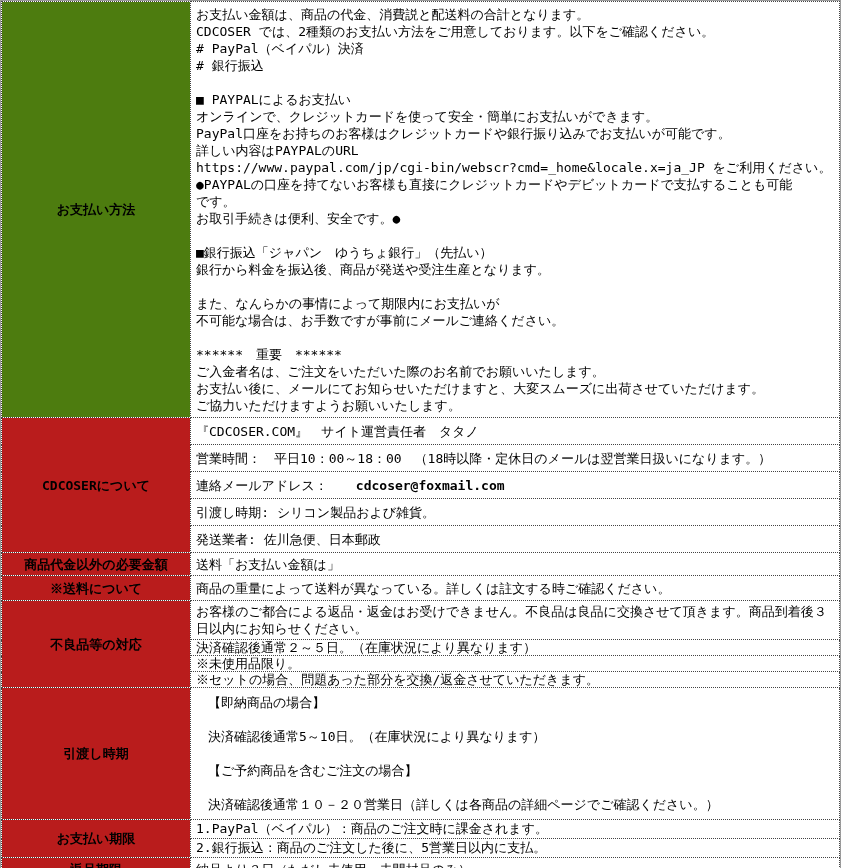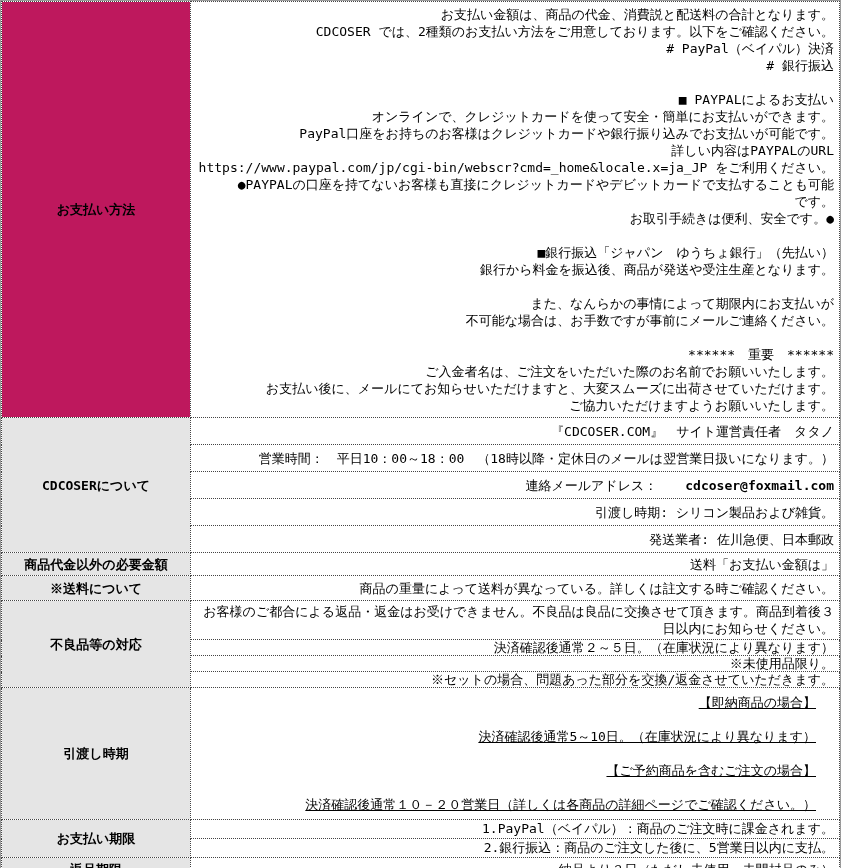--- a/index.html
+++ b/index.html
@@ -28,7 +28,7 @@
     padding:2px 5px;
     line-height:17px;
     font-weight:normal;
-    text-align:right;
+    text-align:left;
     overflow:hidden;
   }
   th.label{

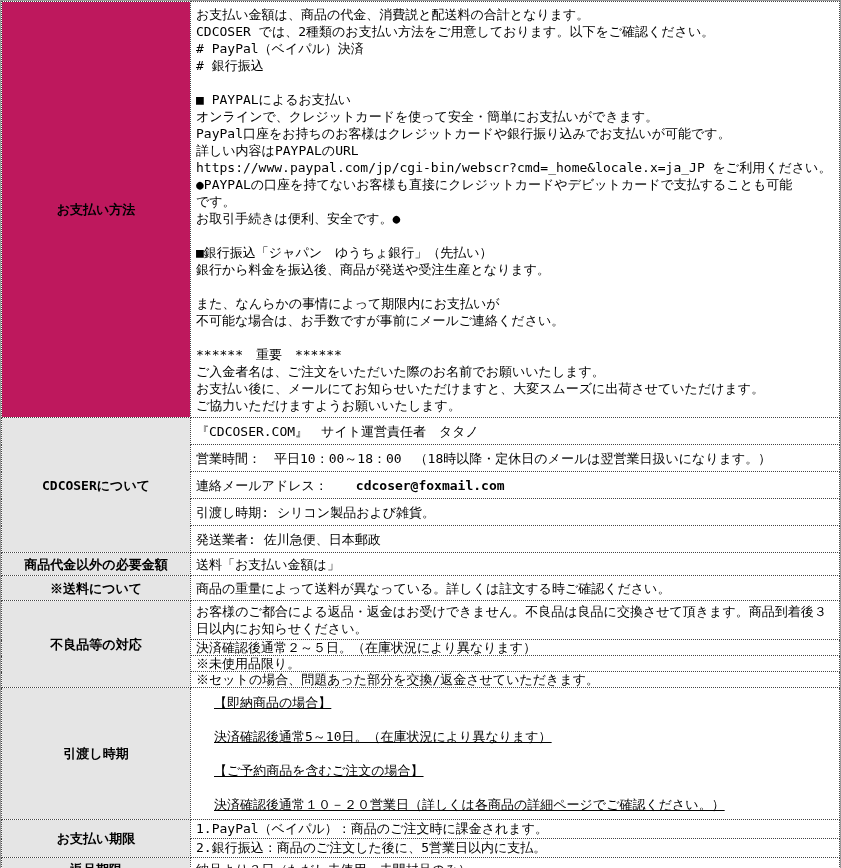--- a/index.html
+++ b/index.html
@@ -37,7 +37,7 @@
     text-align:center;
     padding:2px 3px;
   }
-  th.label.bg-white{background:#be185d;}
+  th.label.bg-white{background:#4d7c0f;}
   td.content{white-space:pre-wrap;word-break:break-all;}
   tr.r-pay td{padding:4px 5px 3px 5px;}
   tr.r-about td{height:22px;}

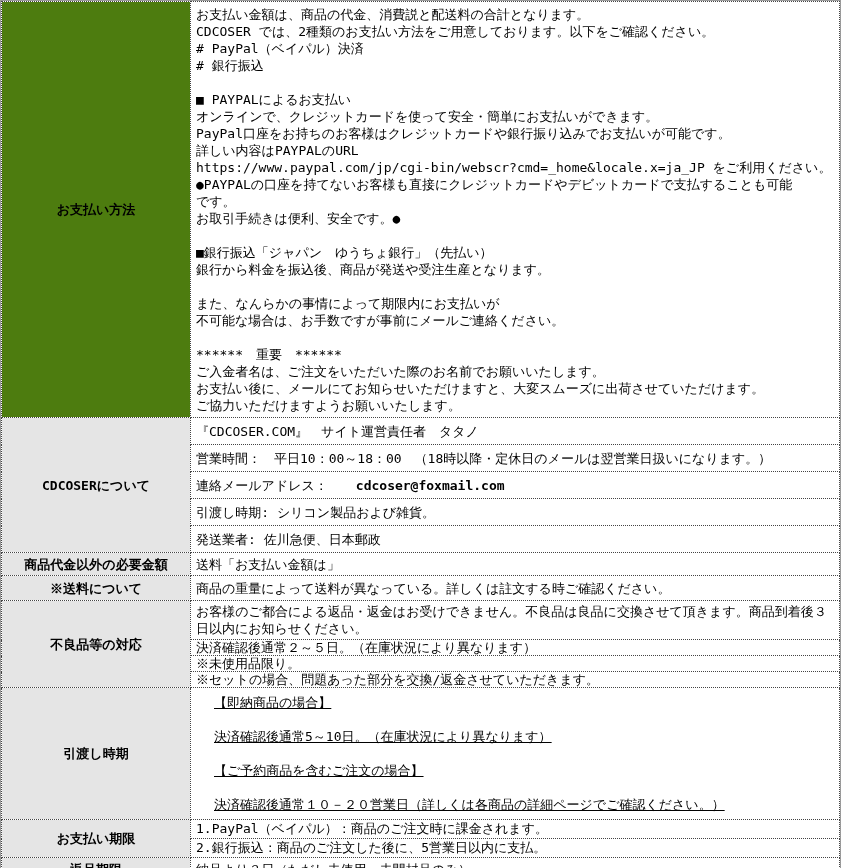--- a/index.html
+++ b/index.html
@@ -32,7 +32,7 @@
     overflow:hidden;
   }
   th.label{
-    background:#e5e5e5;
+    background:#b91c1c;
     font-weight:bold;
     text-align:center;
     padding:2px 3px;

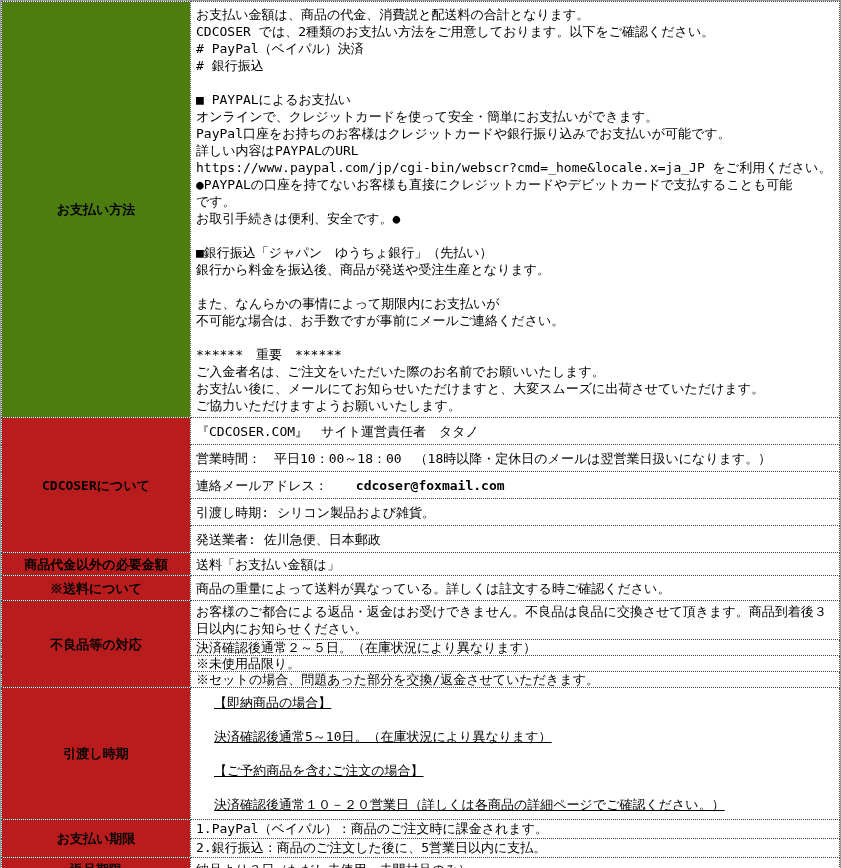--- a/index.html
+++ b/index.html
@@ -44,7 +44,7 @@
   tr.r-extrafee td,tr.r-extrafee th{height:18px;margin-left:46px;}
   tr.r-shipping td,tr.r-shipping th{height:20px;}
   tr.r-def-tight td{padding:0 5px;line-height:15px;height:14px;}
-  tr.r-delivery td{padding:6px 23px;text-decoration:underline;}
+  tr.r-delivery td{padding:6px 17px;}
   tr.r-deadline td{padding:0 5px;line-height:18px;height:18px;}
   tr.r-return td{height:18px;}
   .bold{font-weight:bold;margin-left:28px;}

